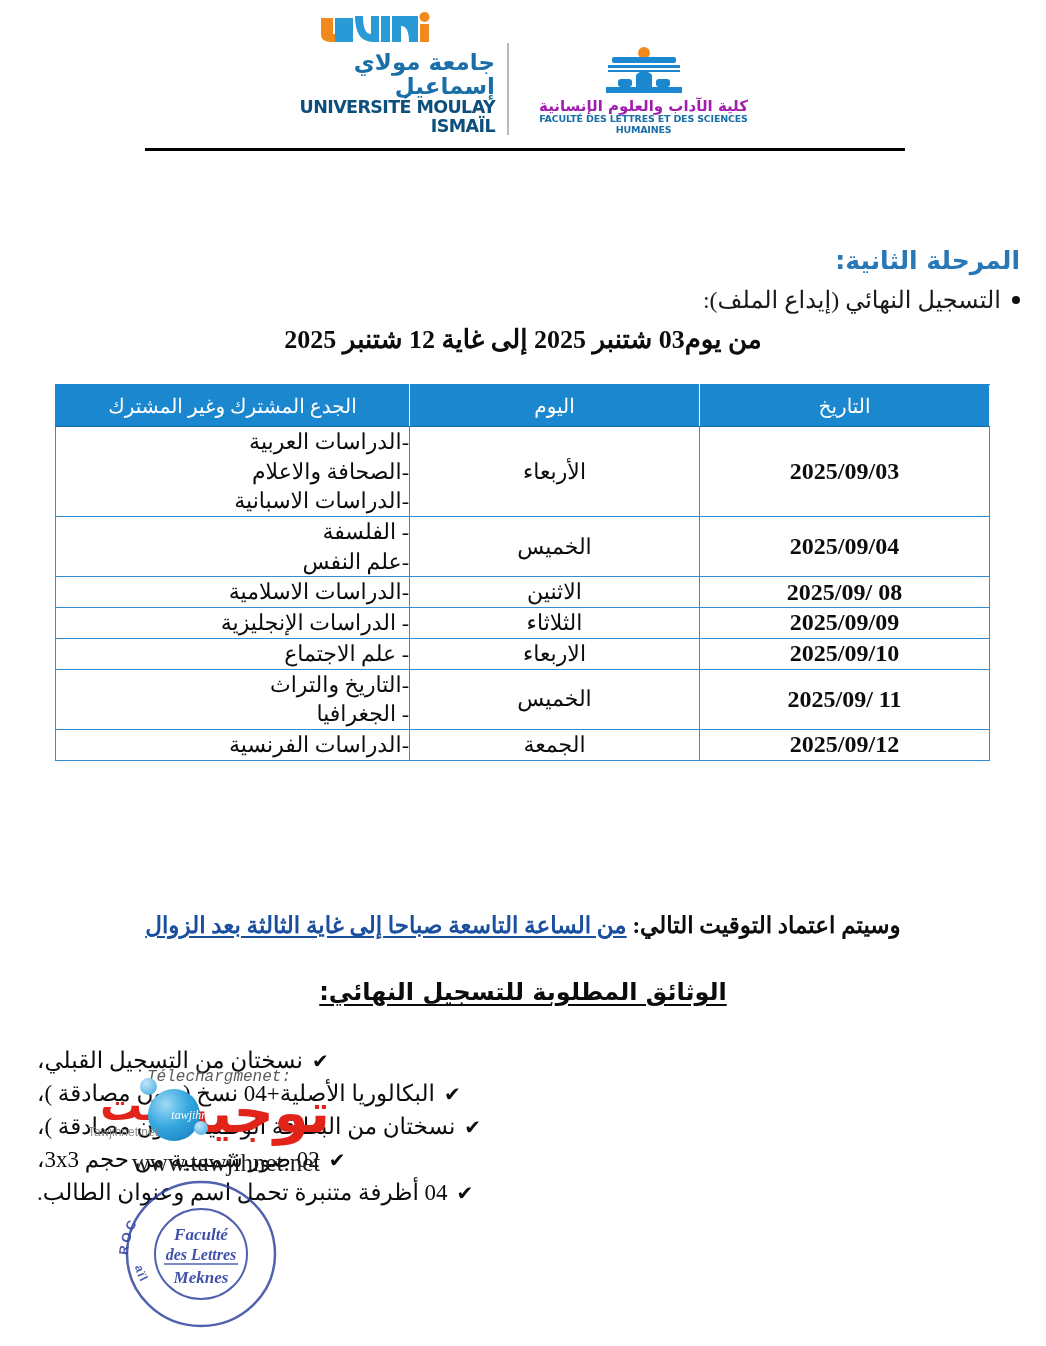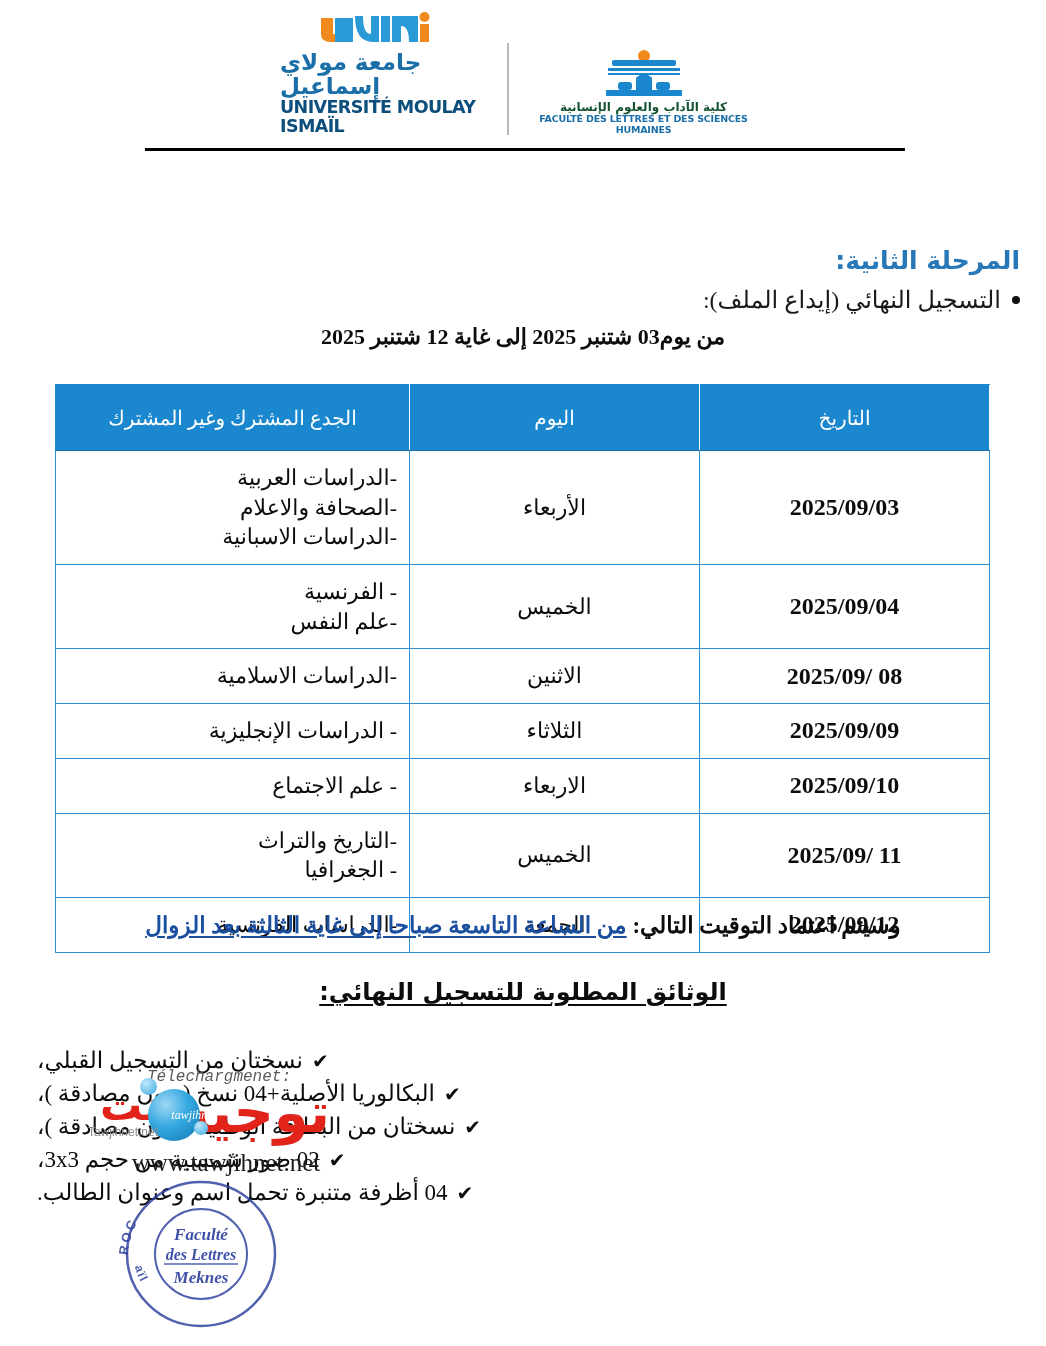--- a/index.html
+++ b/index.html
@@ -31,7 +31,7 @@
   }
   .logo-umi {
     width: 215px;
-    text-align: left;
+    text-align: right;
     padding-bottom: 2px;
   }
   .logo-umi-mark {

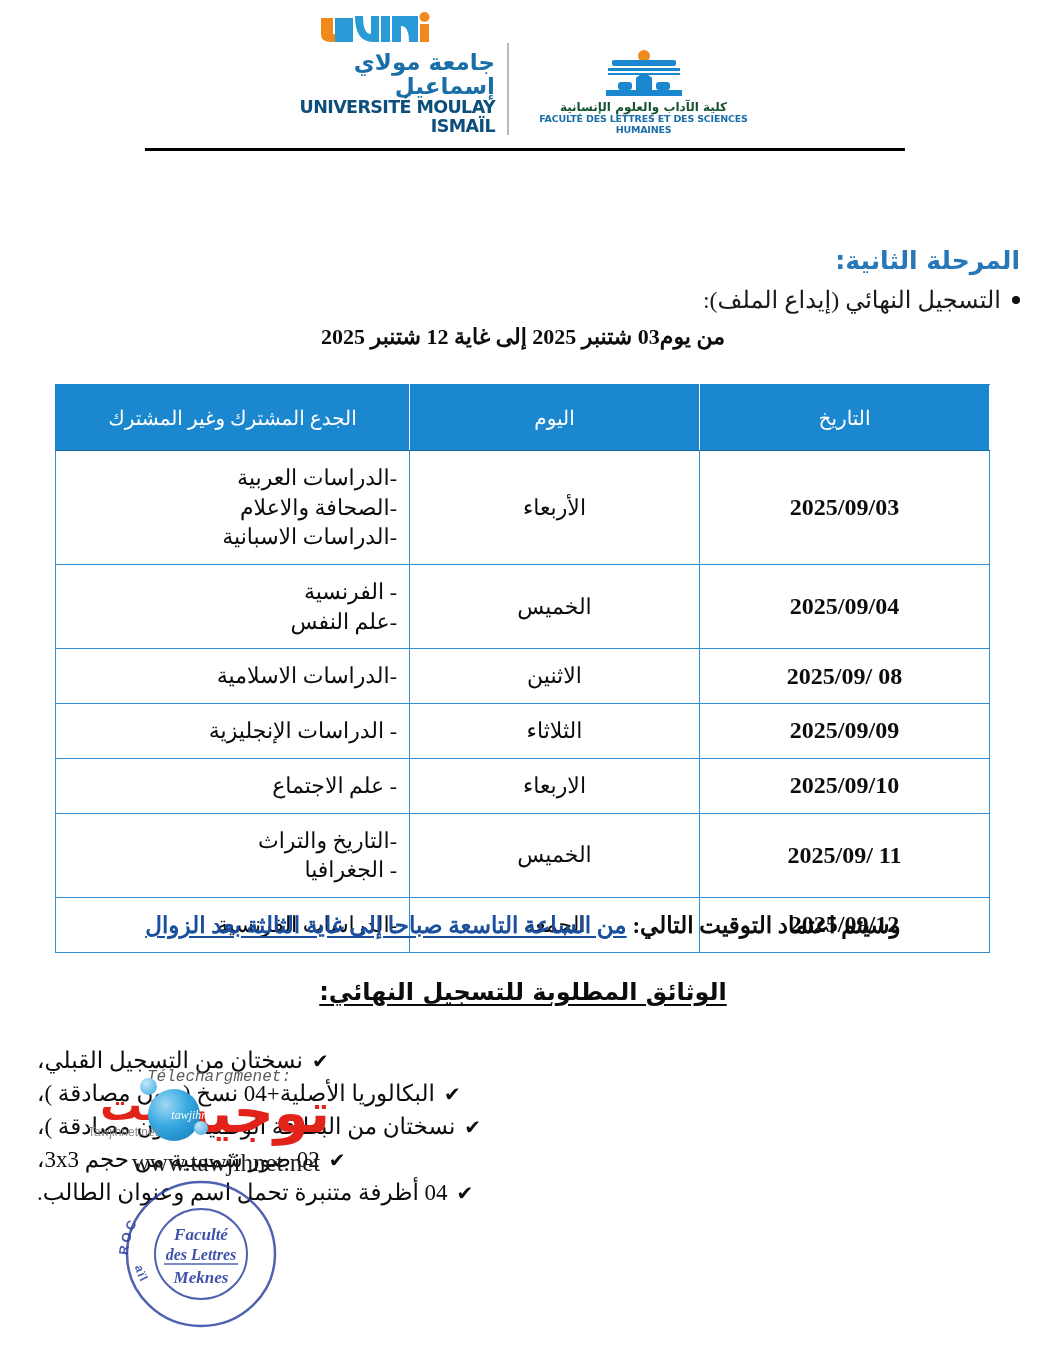--- a/index.html
+++ b/index.html
@@ -84,9 +84,9 @@
   }
   .logo-flsh-ar {
     font-family: "DejaVu Sans", sans-serif;
-    font-size: 12px;
-    font-weight: bold;
-    color: #14532d;
+    font-size: 15px;
+    font-weight: bold;
+    color: #a21caf;
     letter-spacing: -0.4px;
     direction: rtl;
     line-height: 1.1;

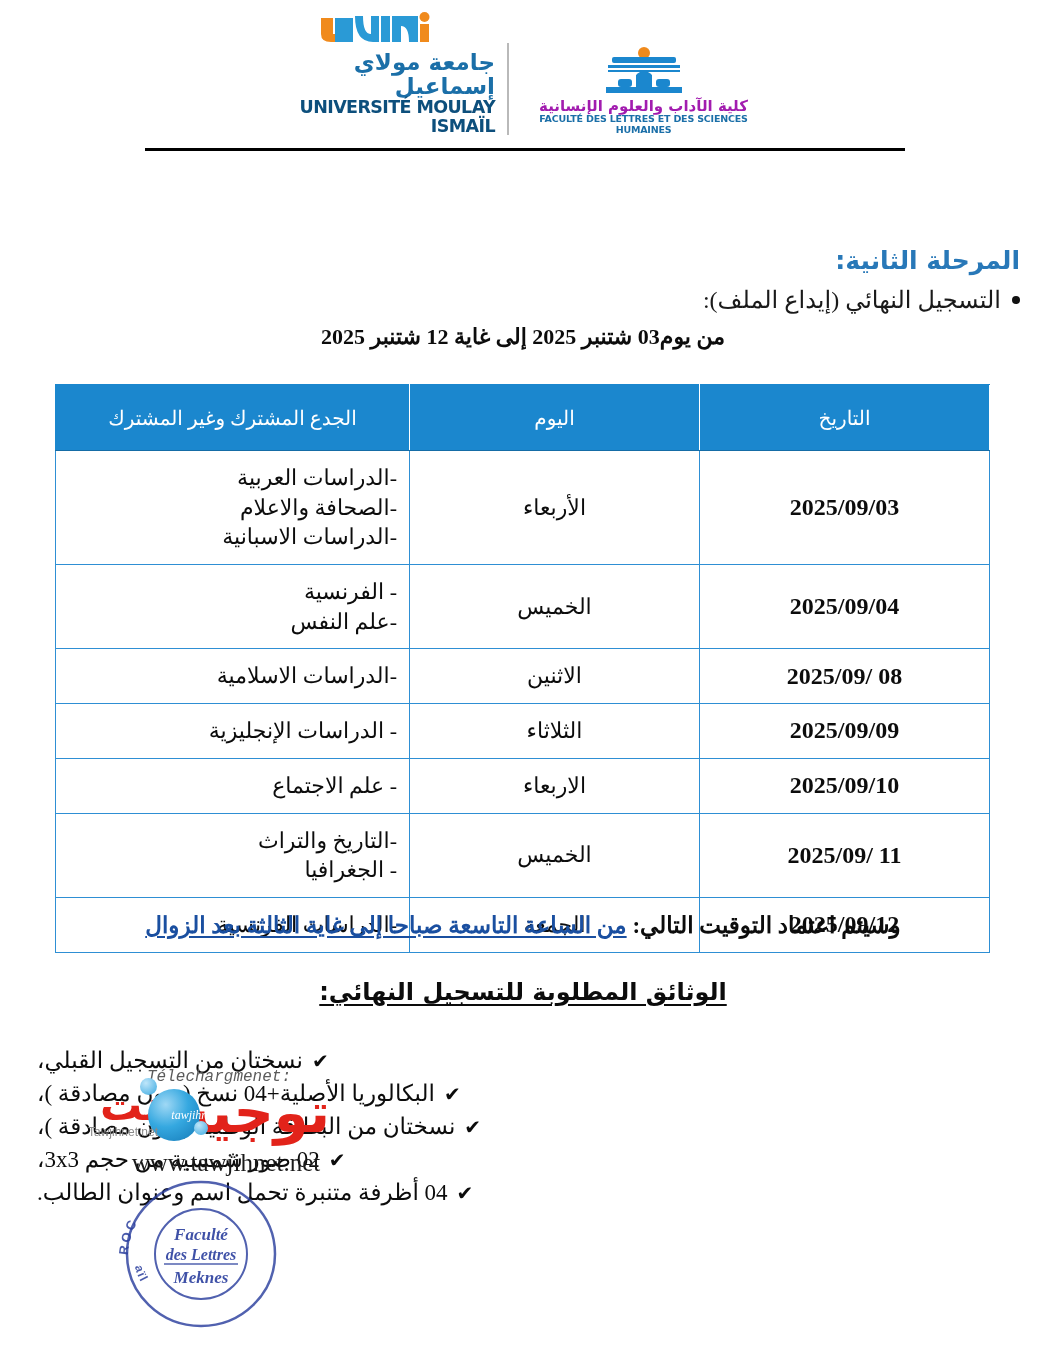--- a/index.html
+++ b/index.html
@@ -145,7 +145,7 @@
     right: 0;
     width: 1046px;
     text-align: center;
-    font-size: 22px;
+    font-size: 26px;
     font-weight: bold;
     direction: rtl;
     color: #0c0c0c;

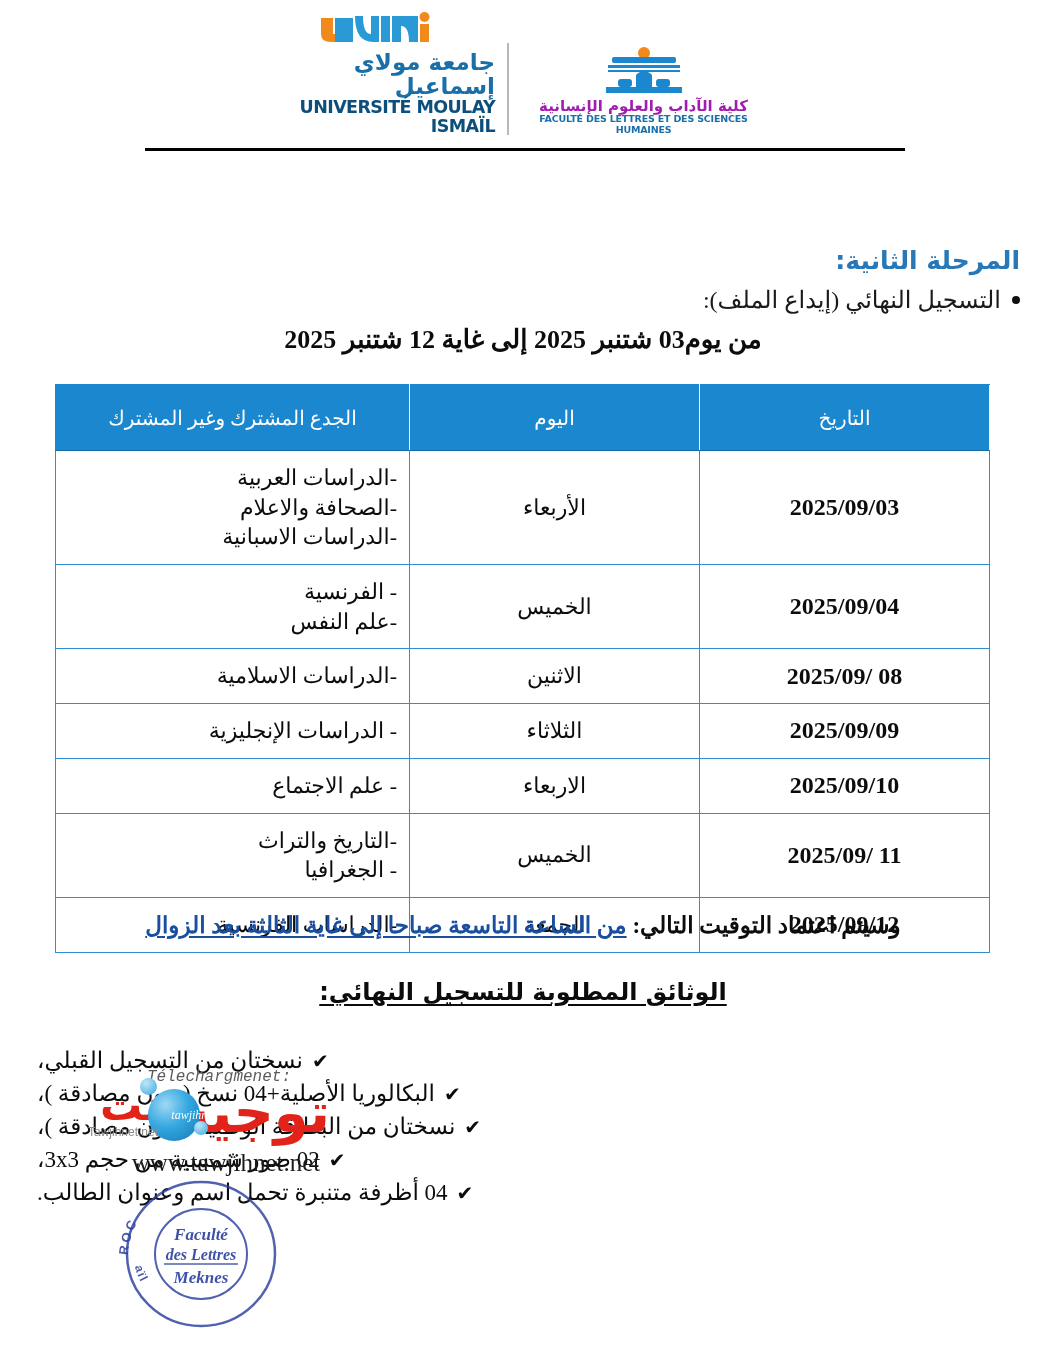--- a/index.html
+++ b/index.html
@@ -165,7 +165,7 @@
   .sched-table th,
   .sched-table td {
     border: 1.5px solid #2e8fd4;
-    padding: 12px;
+    padding: 0;
     vertical-align: middle;
   }
   .sched-table thead th {

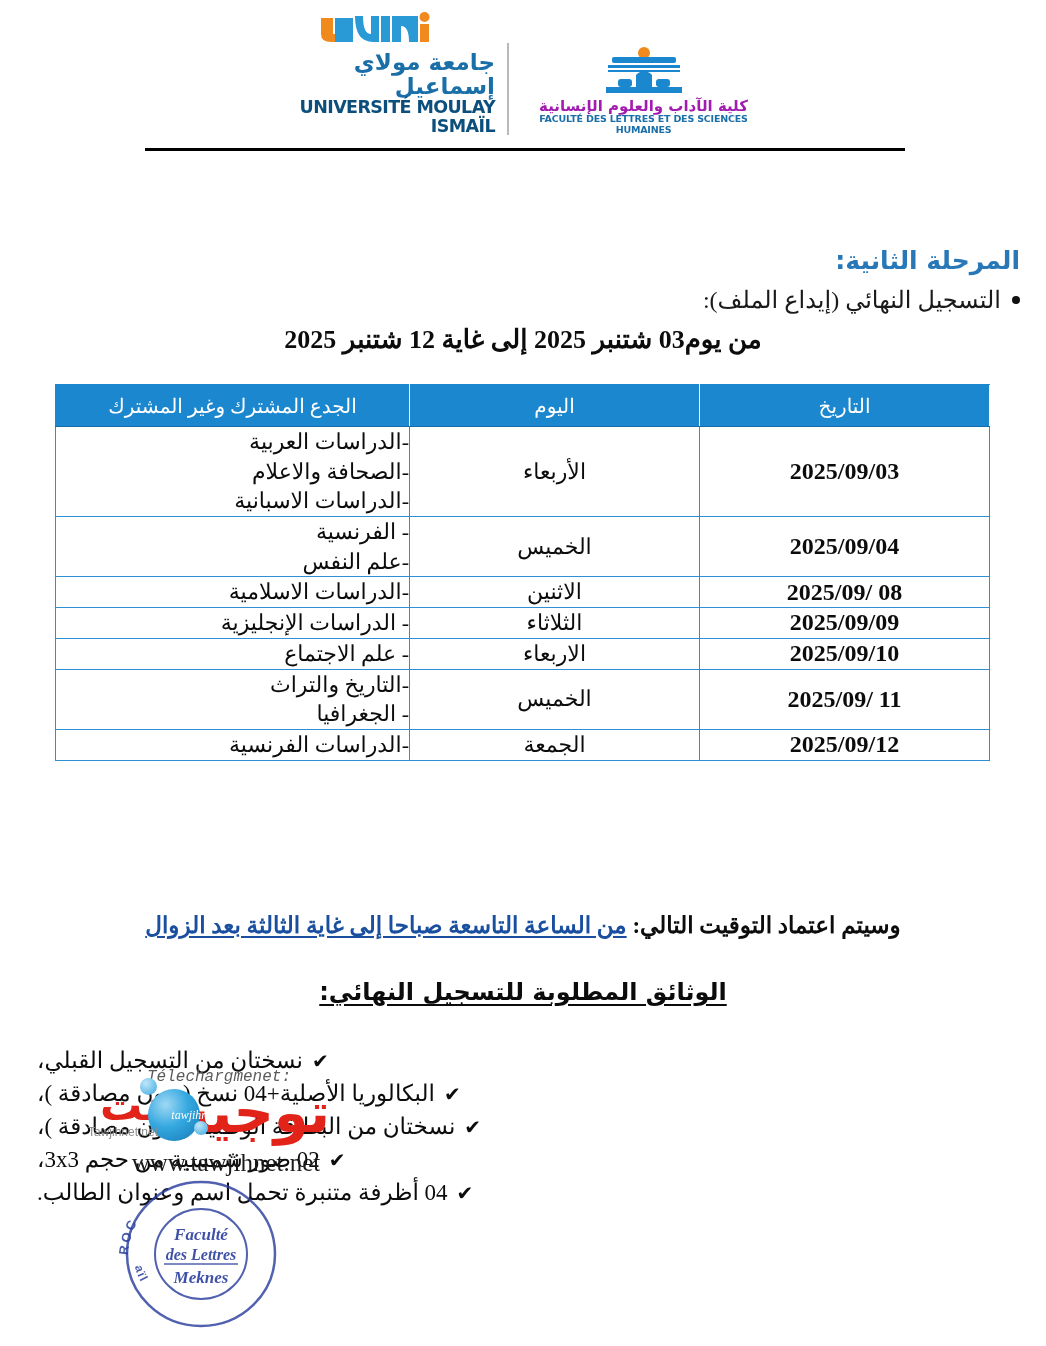--- a/index.html
+++ b/index.html
@@ -453,7 +453,7 @@
         <td class="cell-date">2025/09/04</td>
         <td class="cell-day">الخميس</td>
         <td class="cell-branch">
-          <span class="b-item">- الفرنسية</span>
+          <span class="b-item">- الفلسفة</span>
           <span class="b-item">-علم النفس</span>
         </td>
       </tr>

